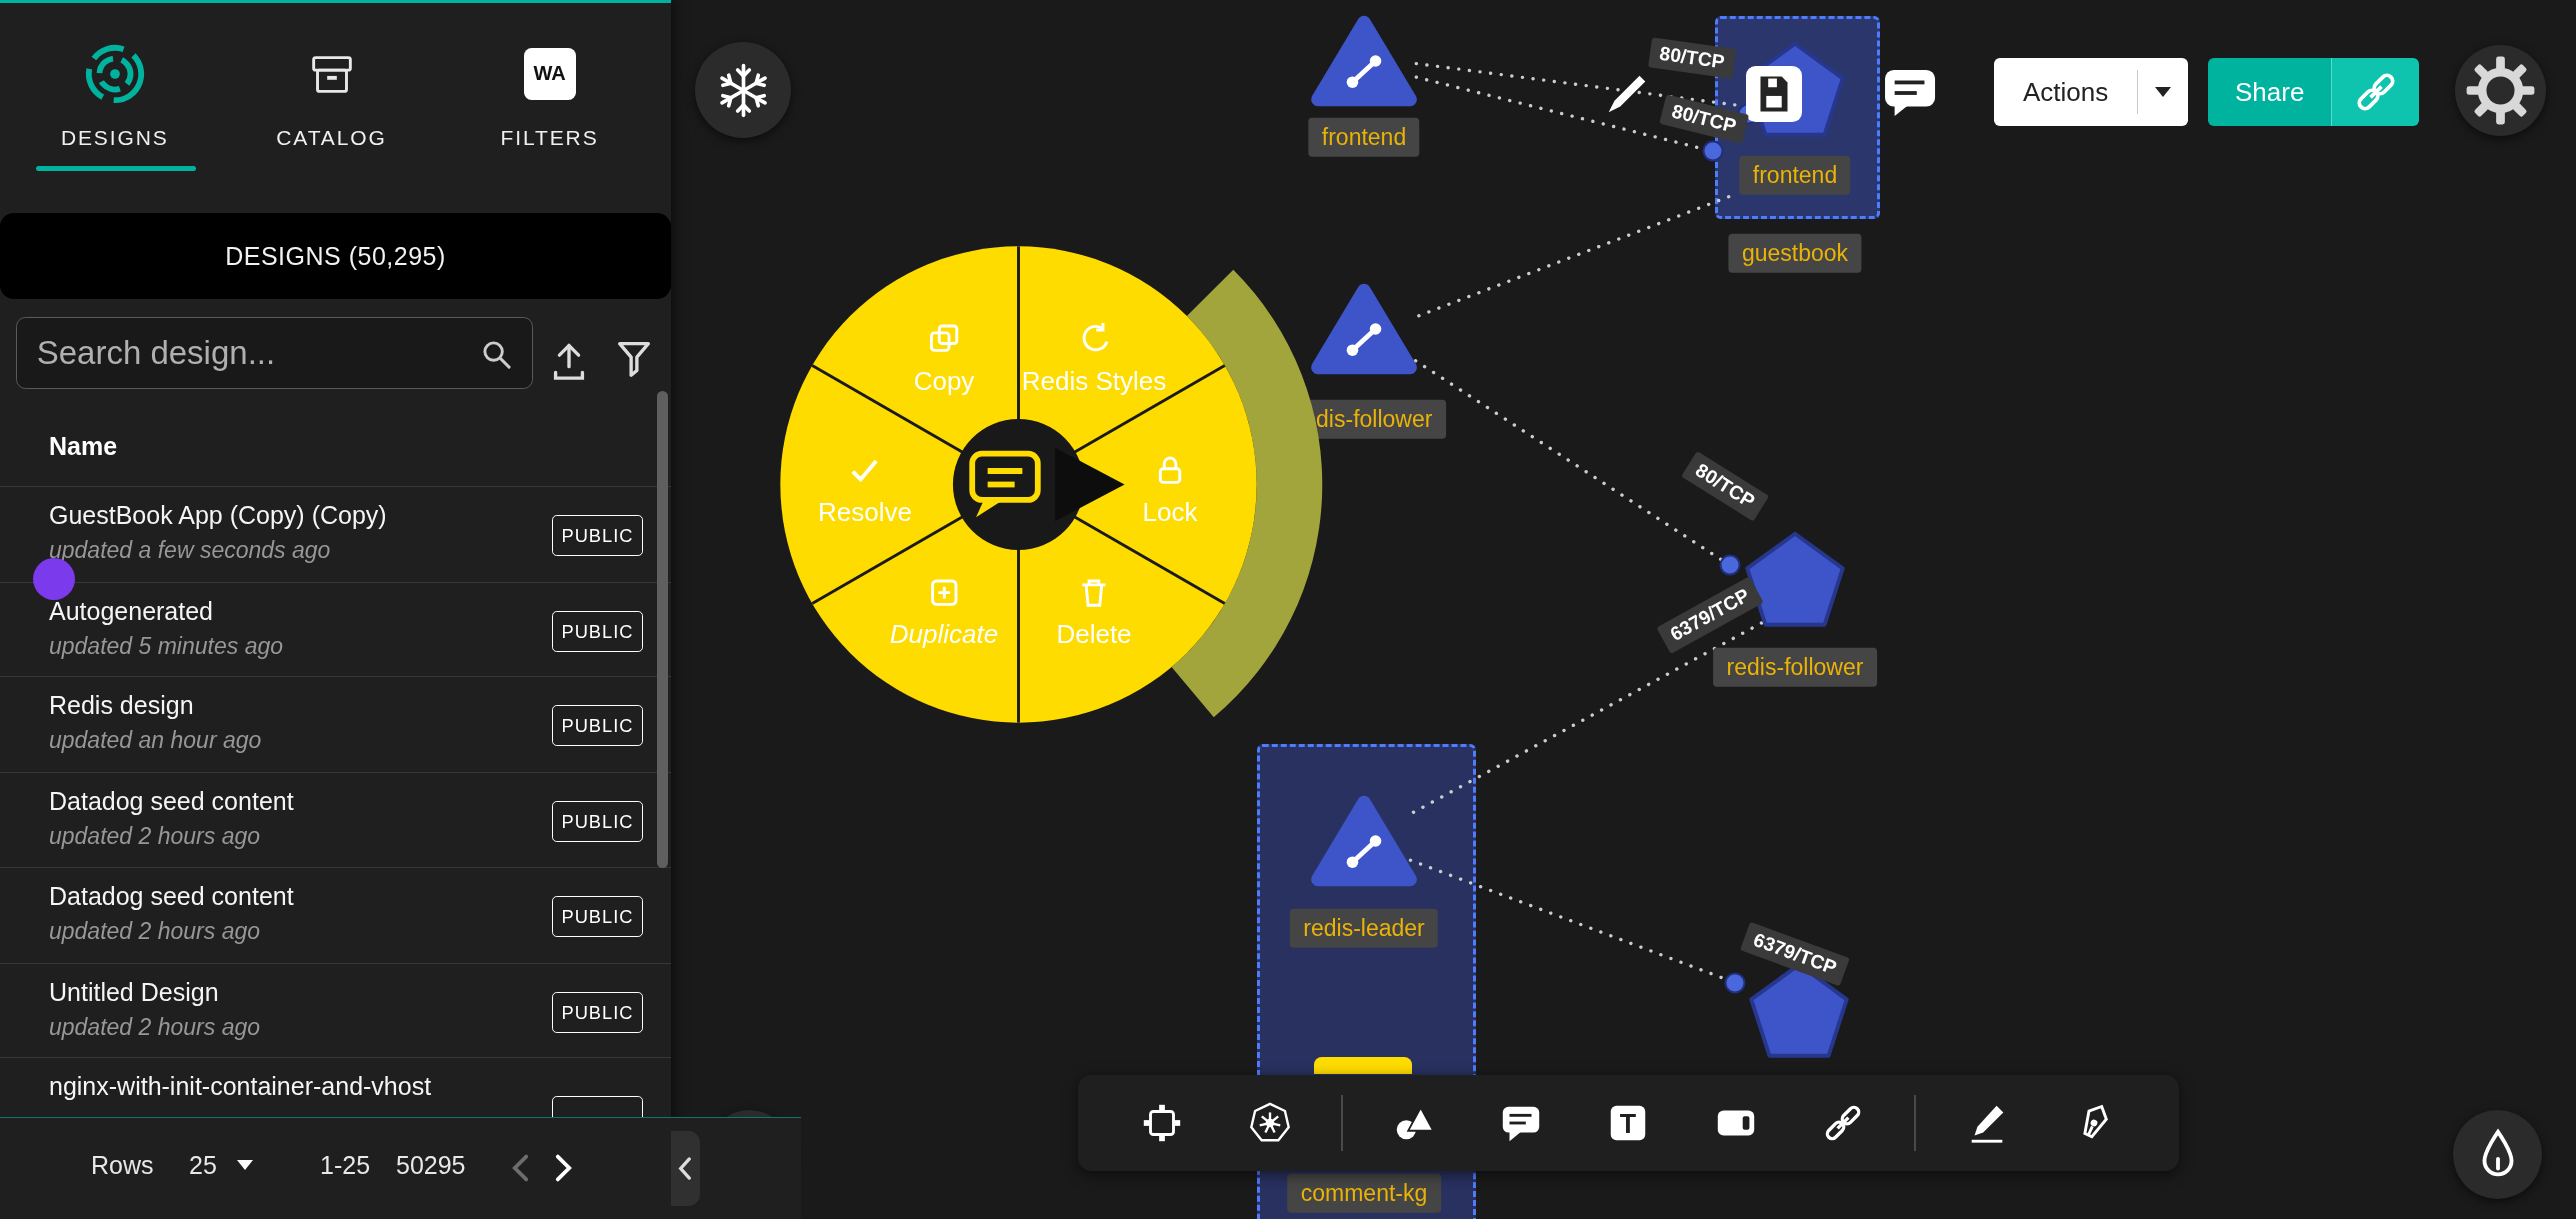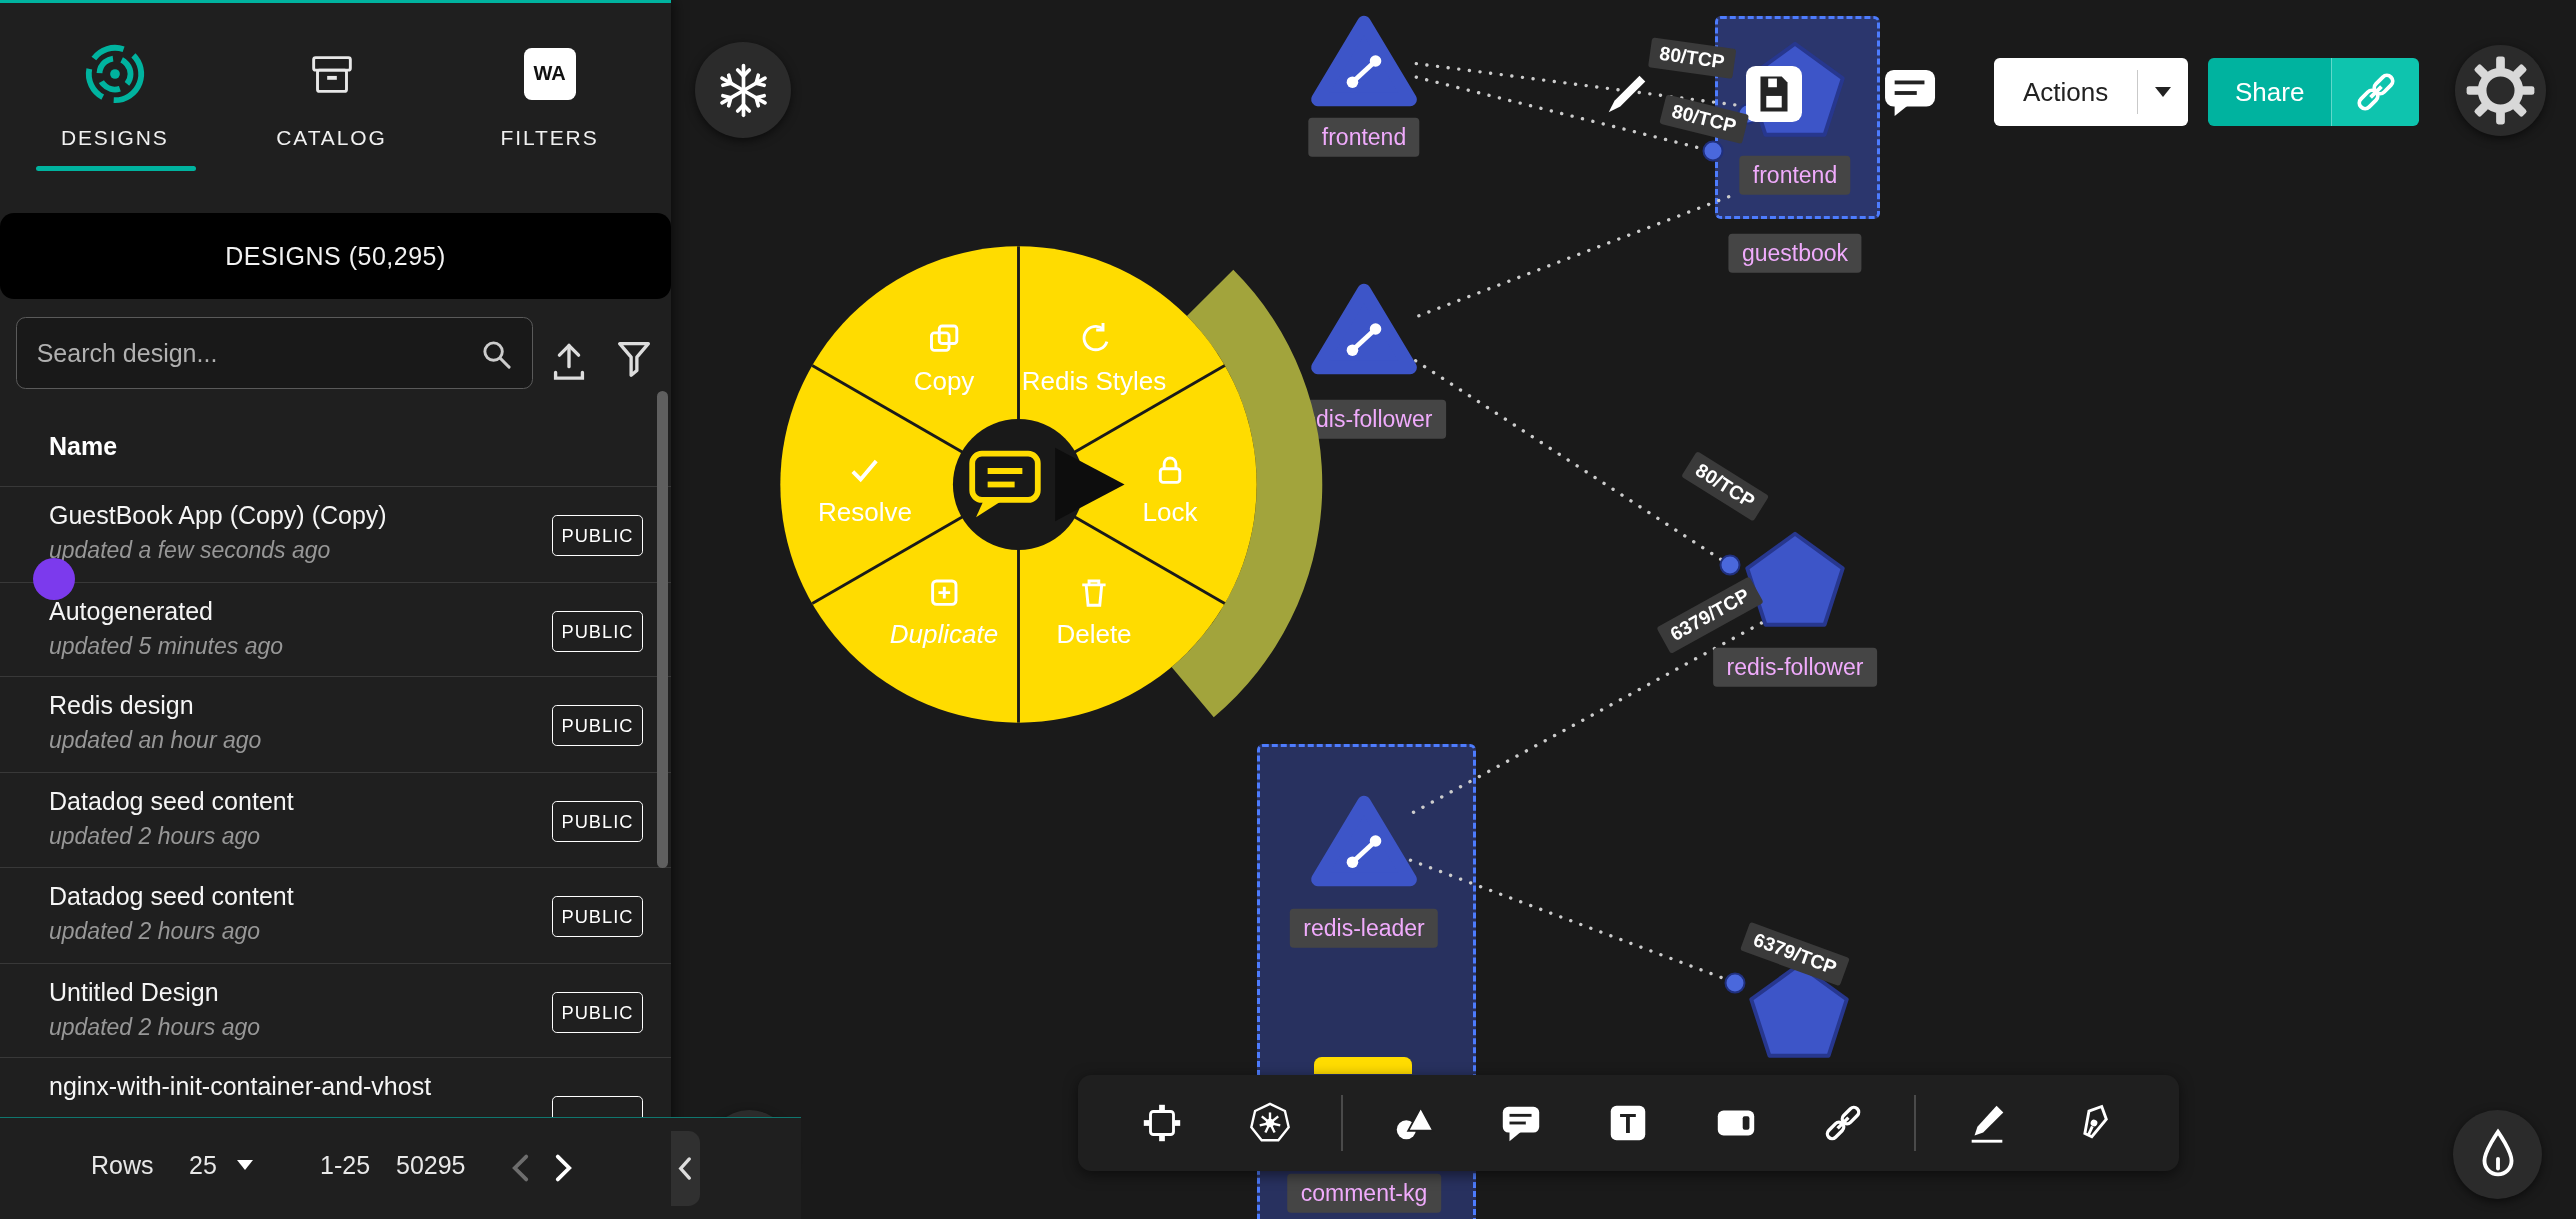--- a/index.html
+++ b/index.html
@@ -35,7 +35,7 @@
   .caret-down{width:0;height:0;border-left:8.7px solid transparent;border-right:8.7px solid transparent;border-top:10.6px solid #fff;}
   .scroll-thumb{position:absolute;left:657px;top:391px;width:10.6px;height:477px;background:#5f5f5f;border-radius:5.8px;}
   .avatar-dot{position:absolute;left:33px;top:558px;width:42px;height:42px;border-radius:50%;background:#7c3aed;}.z2{z-index:2}.z3{z-index:3}
-  .pill{position:absolute;transform:translate(-50%,-50%);background:#454545;color:#f0abfc;font-size:23px;
+  .pill{position:absolute;transform:translate(-50%,-50%);background:#454545;color:#eab308;font-size:23px;
         padding:5.8px 13.5px;border-radius:3.9px;white-space:nowrap;z-index:3;}
   .edge-pill{position:absolute;background:#3a3a3a;color:#fff;font-size:19.3px;font-weight:bold;
              padding:3.9px 9.6px;border-radius:2.9px;white-space:nowrap;z-index:3;}

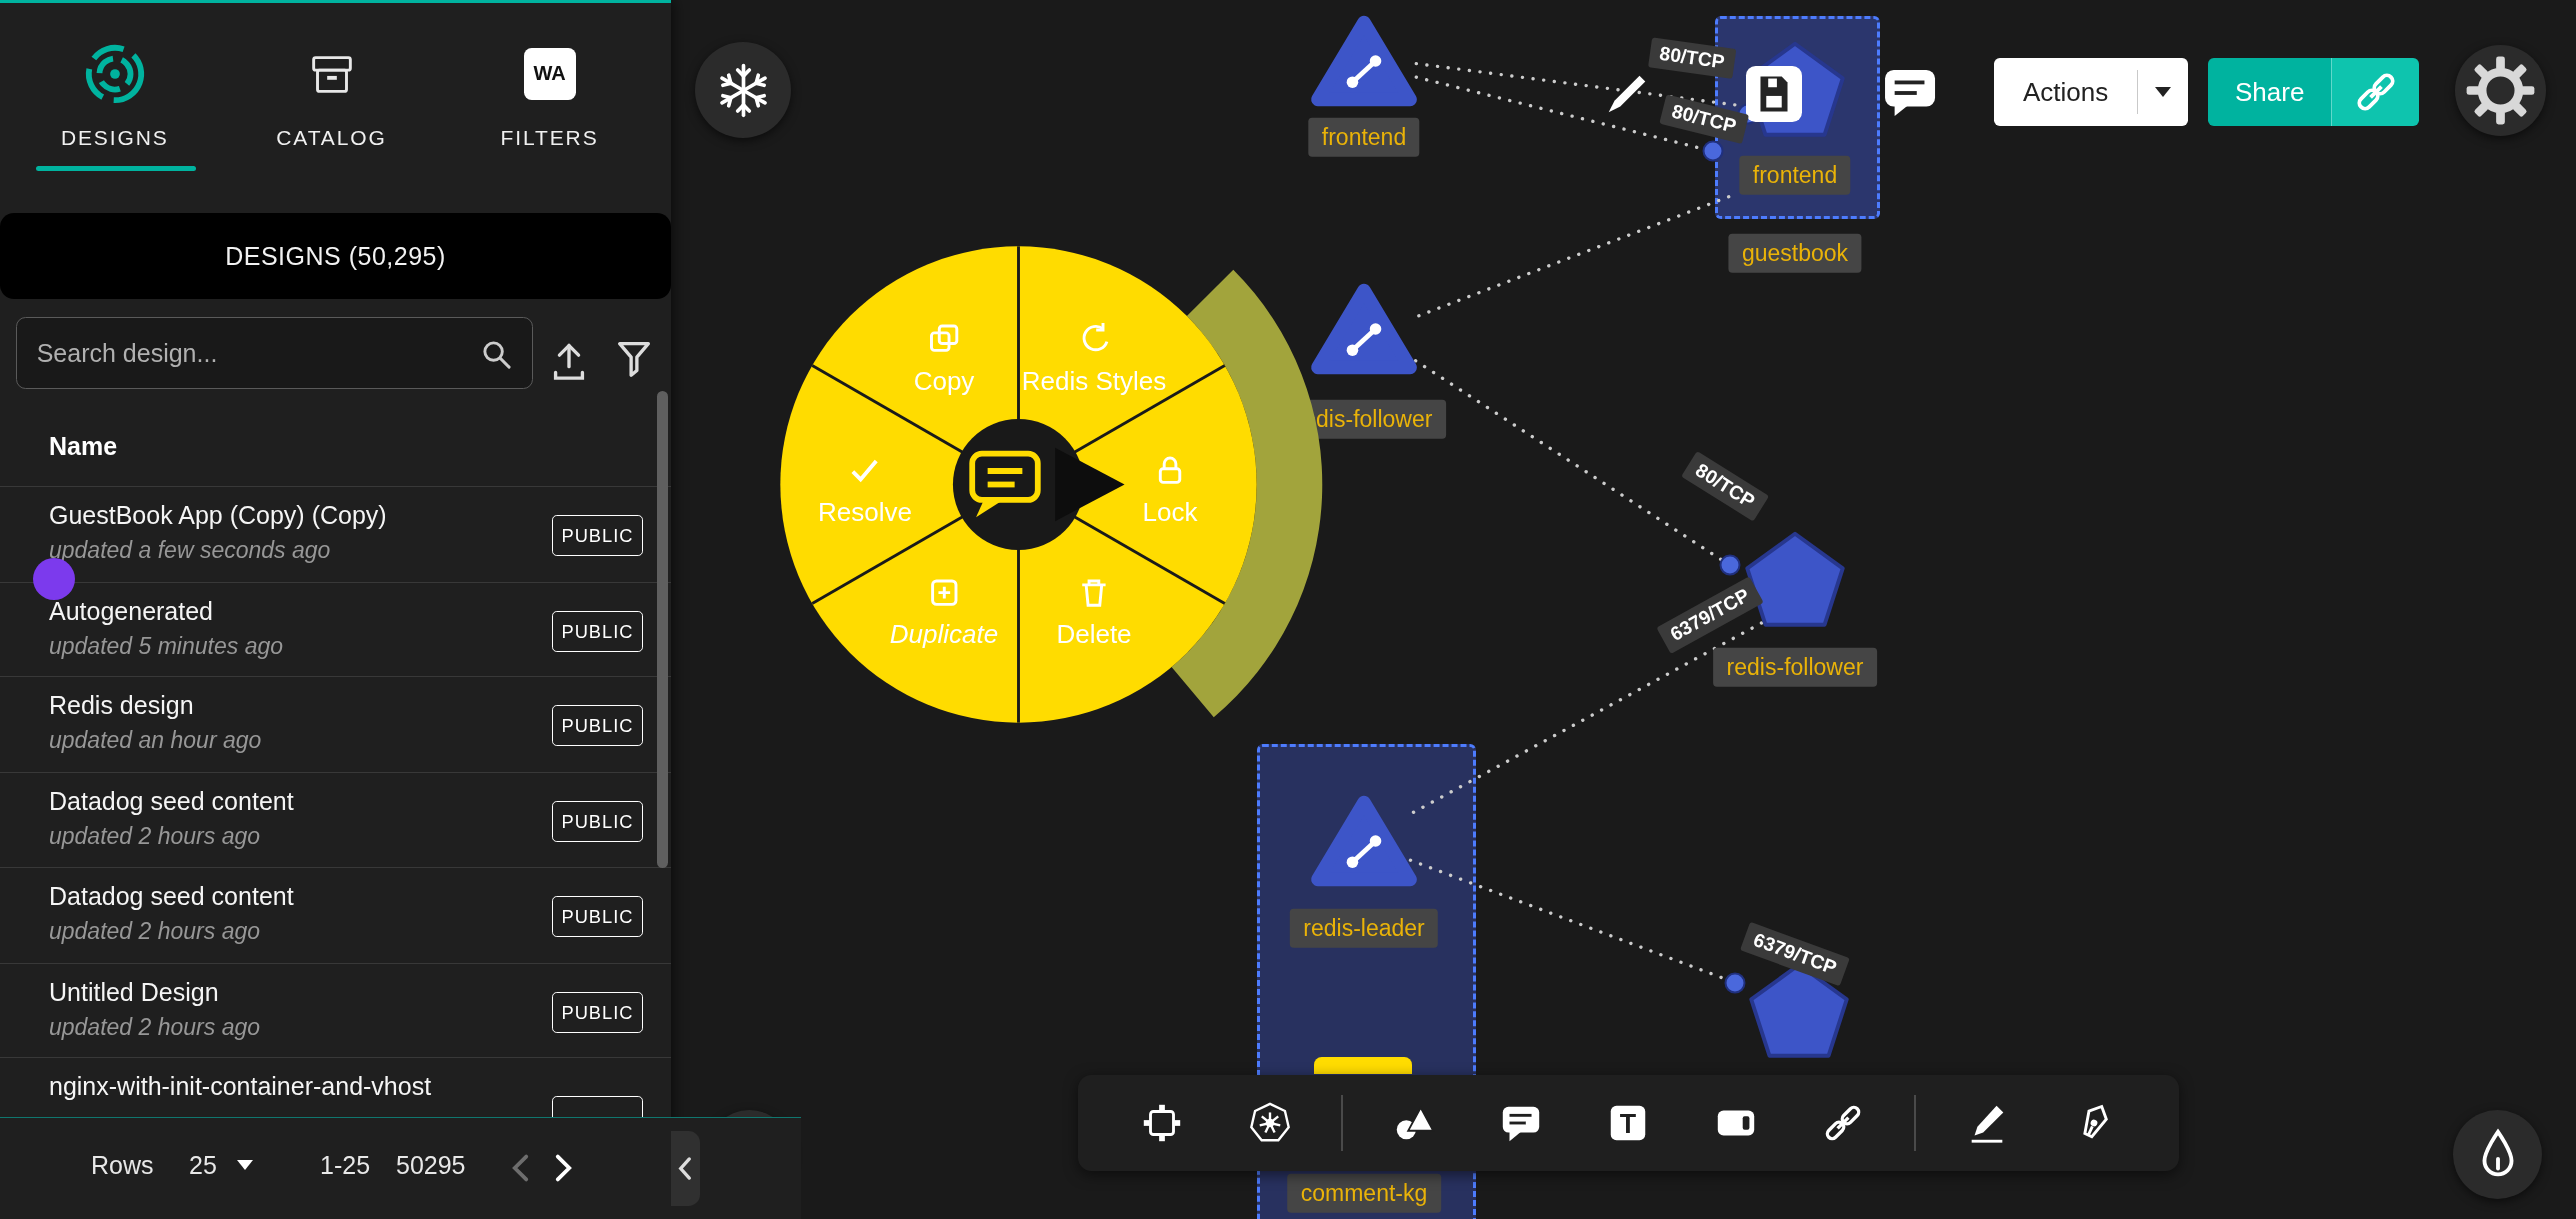--- a/index.html
+++ b/index.html
@@ -21,7 +21,7 @@
                display:flex;align-items:center;justify-content:center;font-size:25px;color:#f2f2f2;letter-spacing:0.5px;border-radius:14px;}
   .search-wrap{position:absolute;left:0;top:299px;width:671px;height:120px;background:#1f1f1f;}
   .search-input{position:absolute;left:16.4px;top:18.3px;width:517px;height:72px;background:#191919;border:1px solid #5a5a5a;
-                border-radius:9.6px;color:#ddd;font-size:25px;padding:0 68px 0 19.3px;outline:none;box-sizing:border-box;
+                border-radius:9.6px;color:#ddd;font-size:33px;padding:0 68px 0 19.3px;outline:none;box-sizing:border-box;
                 font-family:"Liberation Sans",sans-serif;}
   .search-input::placeholder{color:#b0b0b0;}
   .col-header{position:absolute;left:49px;top:432px;font-size:25px;font-weight:bold;color:#fff;}

